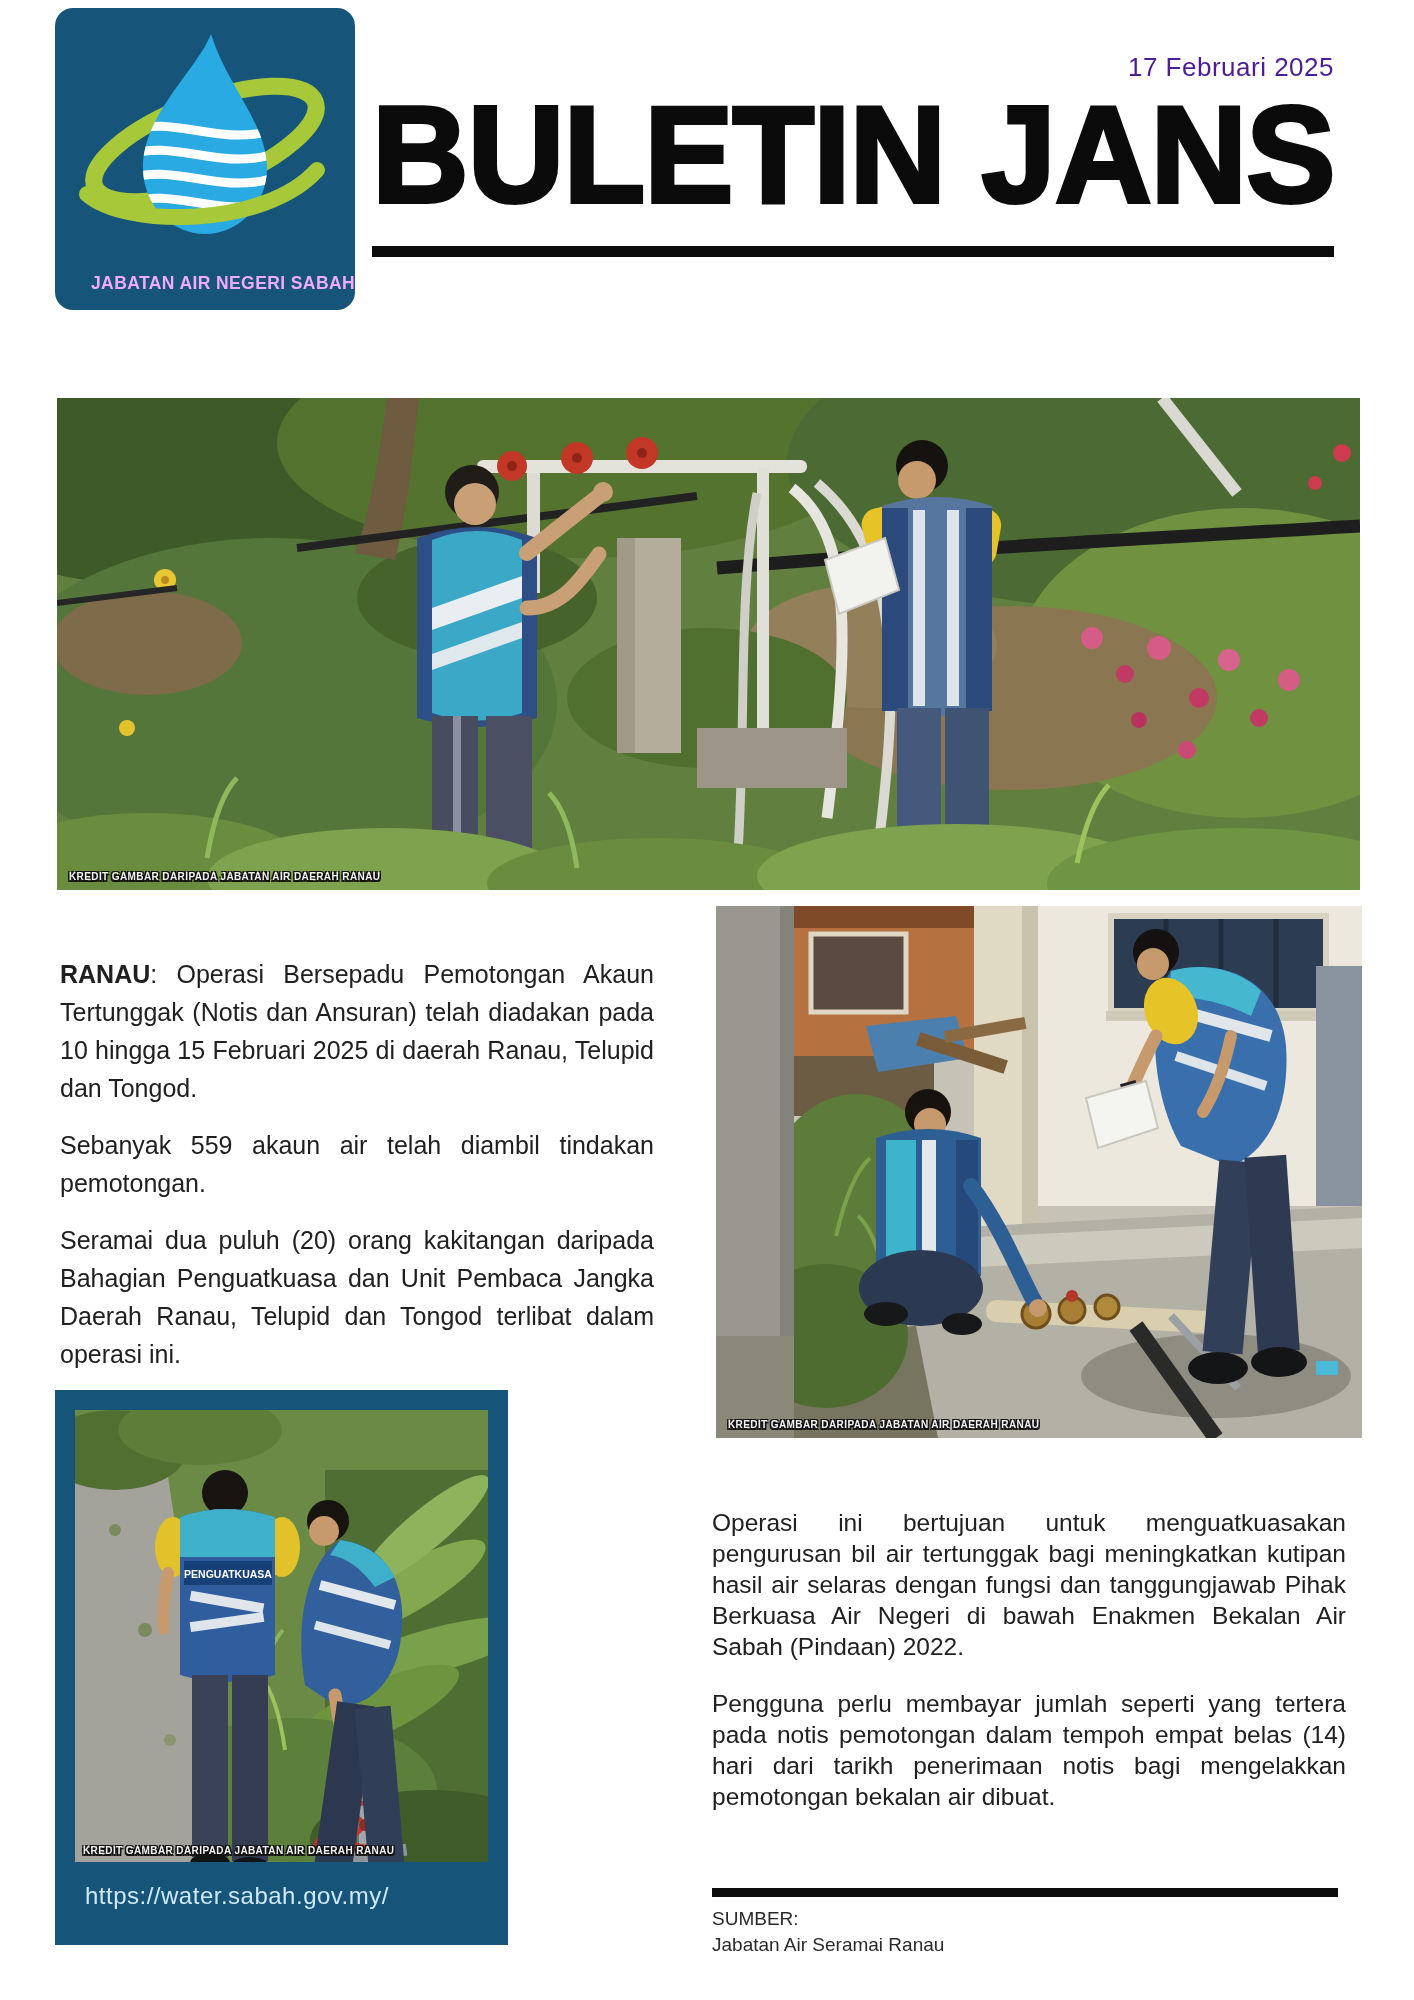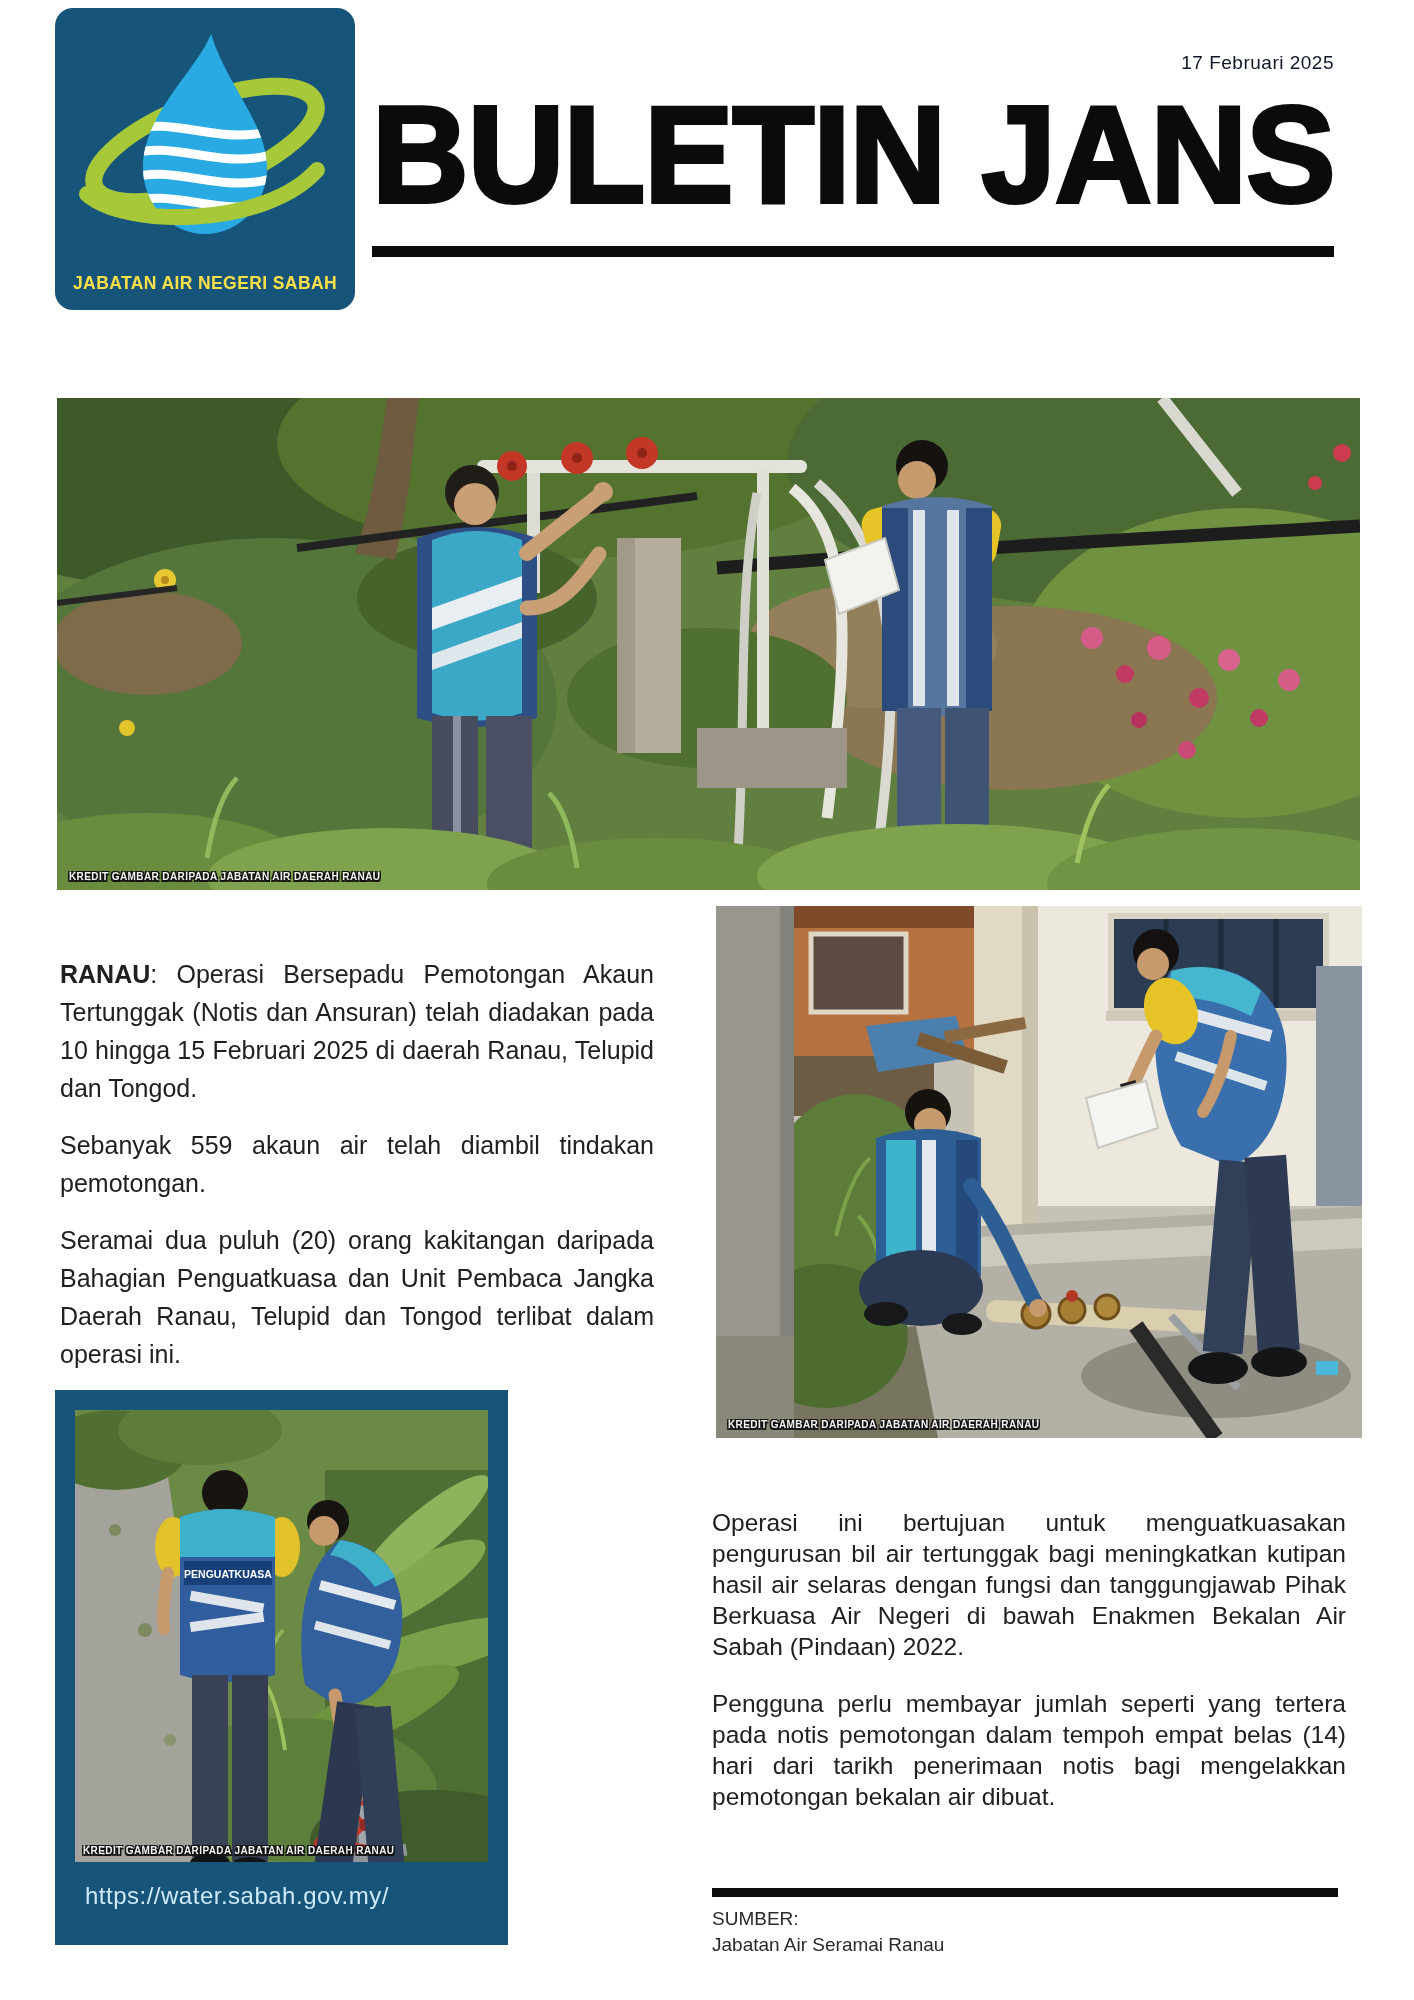--- a/index.html
+++ b/index.html
@@ -13,7 +13,7 @@
   .org-name{position:absolute;left:0;bottom:16px;width:100%;text-align:center;
             color:#fde047;font-weight:bold;font-size:17.5px;letter-spacing:.4px;}
   .date{position:absolute;left:372px;top:52px;width:962px;text-align:right;
-        font-size:19px;color:#0f172a;letter-spacing:.5px;}
+        font-size:26px;color:#4c1d95;letter-spacing:.5px;}
   .masthead{position:absolute;left:372px;top:84px;width:962px;white-space:nowrap;
             font-size:138px;line-height:140px;font-weight:bold;color:#0b0b0b;
             letter-spacing:-1px;-webkit-text-stroke:4px #0b0b0b;

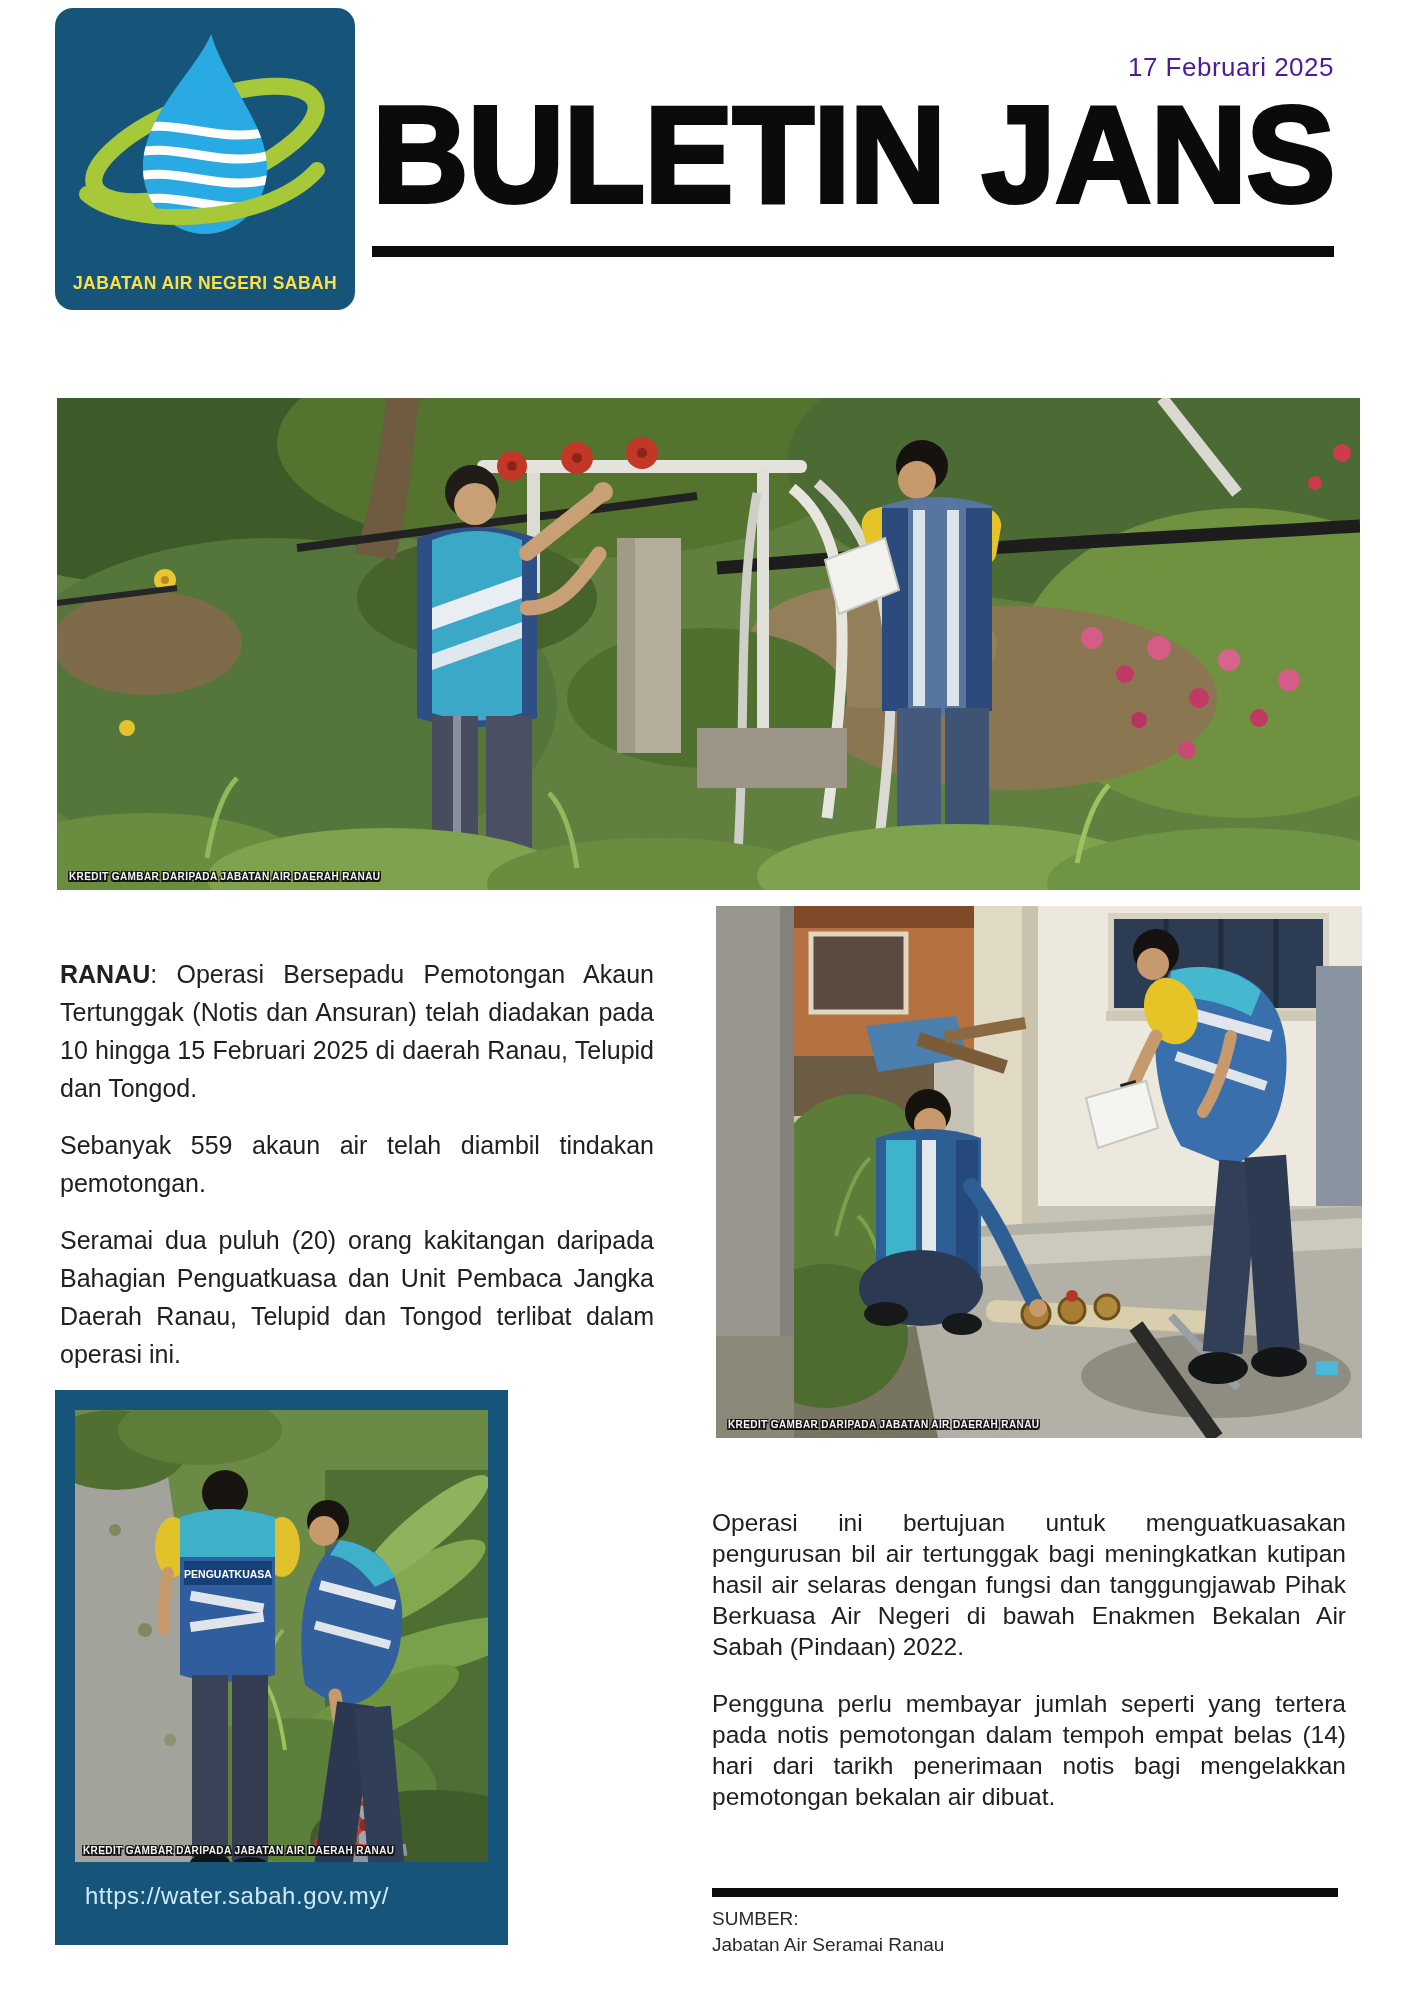--- a/index.html
+++ b/index.html
@@ -10,8 +10,8 @@
   .logo-box{position:absolute;left:55px;top:8px;width:300px;height:302px;
             background:#17547a;border-radius:18px;}
   .logo-art{position:absolute;left:10px;top:14px;width:280px;height:230px;}
-  .org-name{position:absolute;left:0;bottom:16px;width:100%;text-align:center;
-            color:#fde047;font-weight:bold;font-size:17.5px;letter-spacing:.4px;}
+  .org-name{position:absolute;left:0;bottom:16px;width:100%;text-align:right;
+            color:#f0abfc;font-weight:bold;font-size:17.5px;letter-spacing:.4px;}
   .date{position:absolute;left:372px;top:52px;width:962px;text-align:right;
         font-size:26px;color:#4c1d95;letter-spacing:.5px;}
   .masthead{position:absolute;left:372px;top:84px;width:962px;white-space:nowrap;

